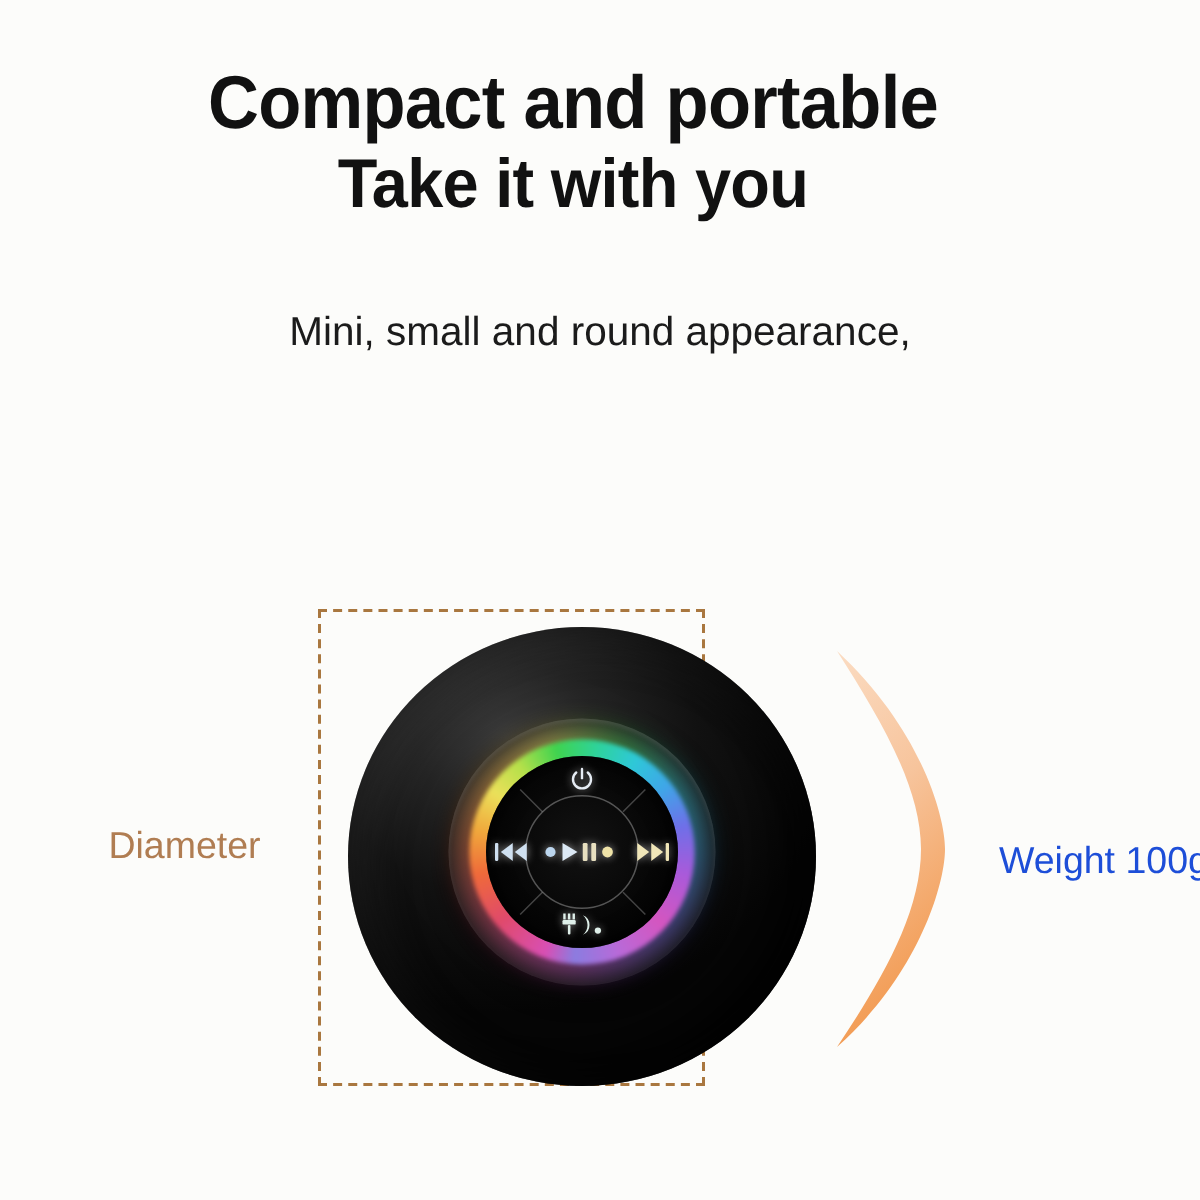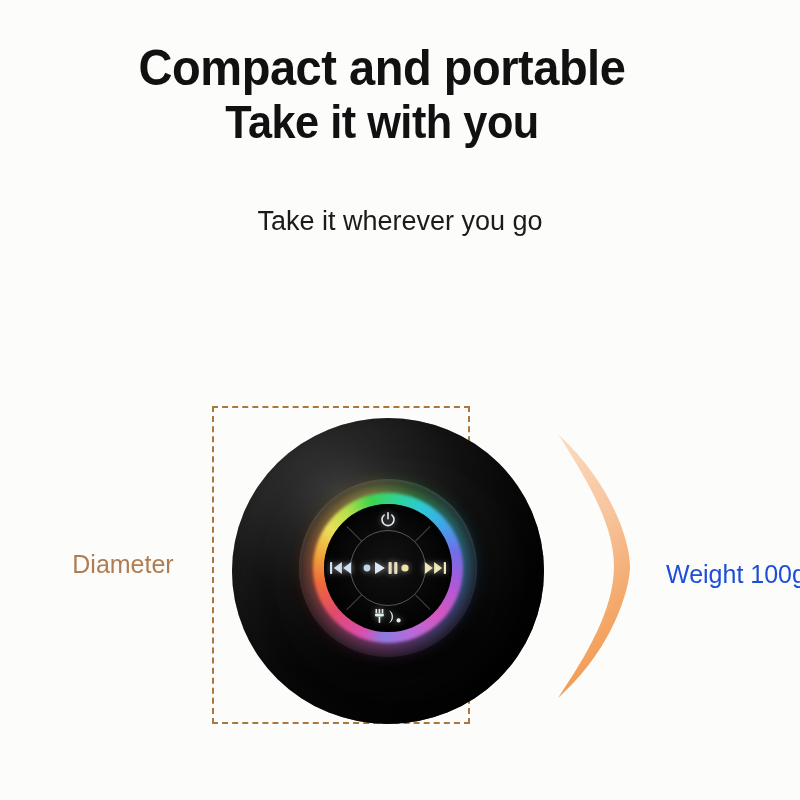--- a/index.html
+++ b/index.html
@@ -232,6 +232,7 @@
 </div>
 
 <div class="subtitle">
+  <div>Mini, small and round appearance,</div>
   <div>Take it wherever you go</div>
 </div>
 

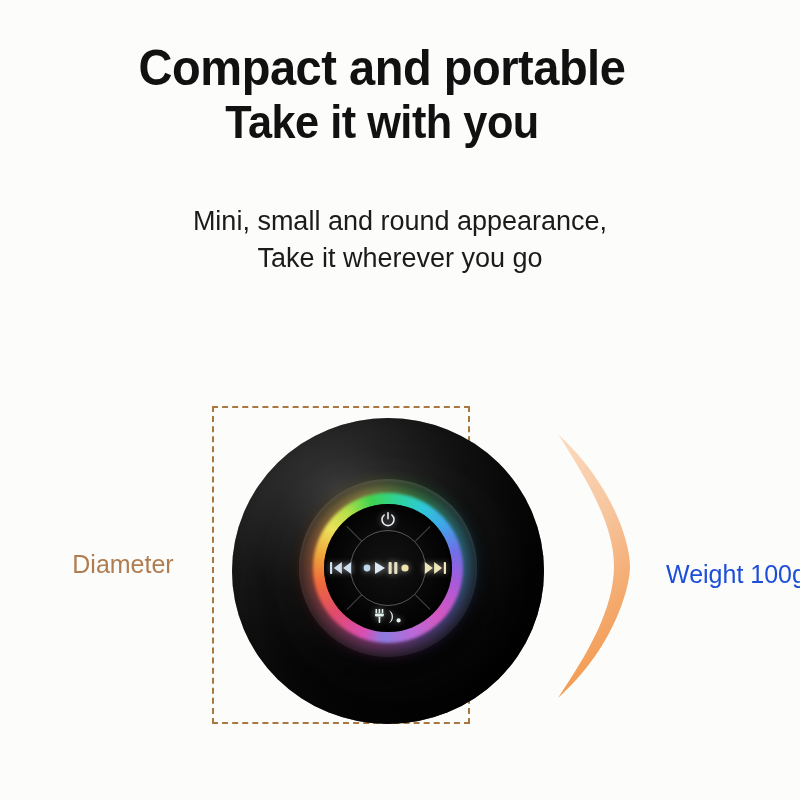--- a/index.html
+++ b/index.html
@@ -233,7 +233,6 @@
 
 <div class="subtitle">
   <div>Mini, small and round appearance,</div>
-  <div>Take it wherever you go</div>
 </div>
 
 <div class="stage">

